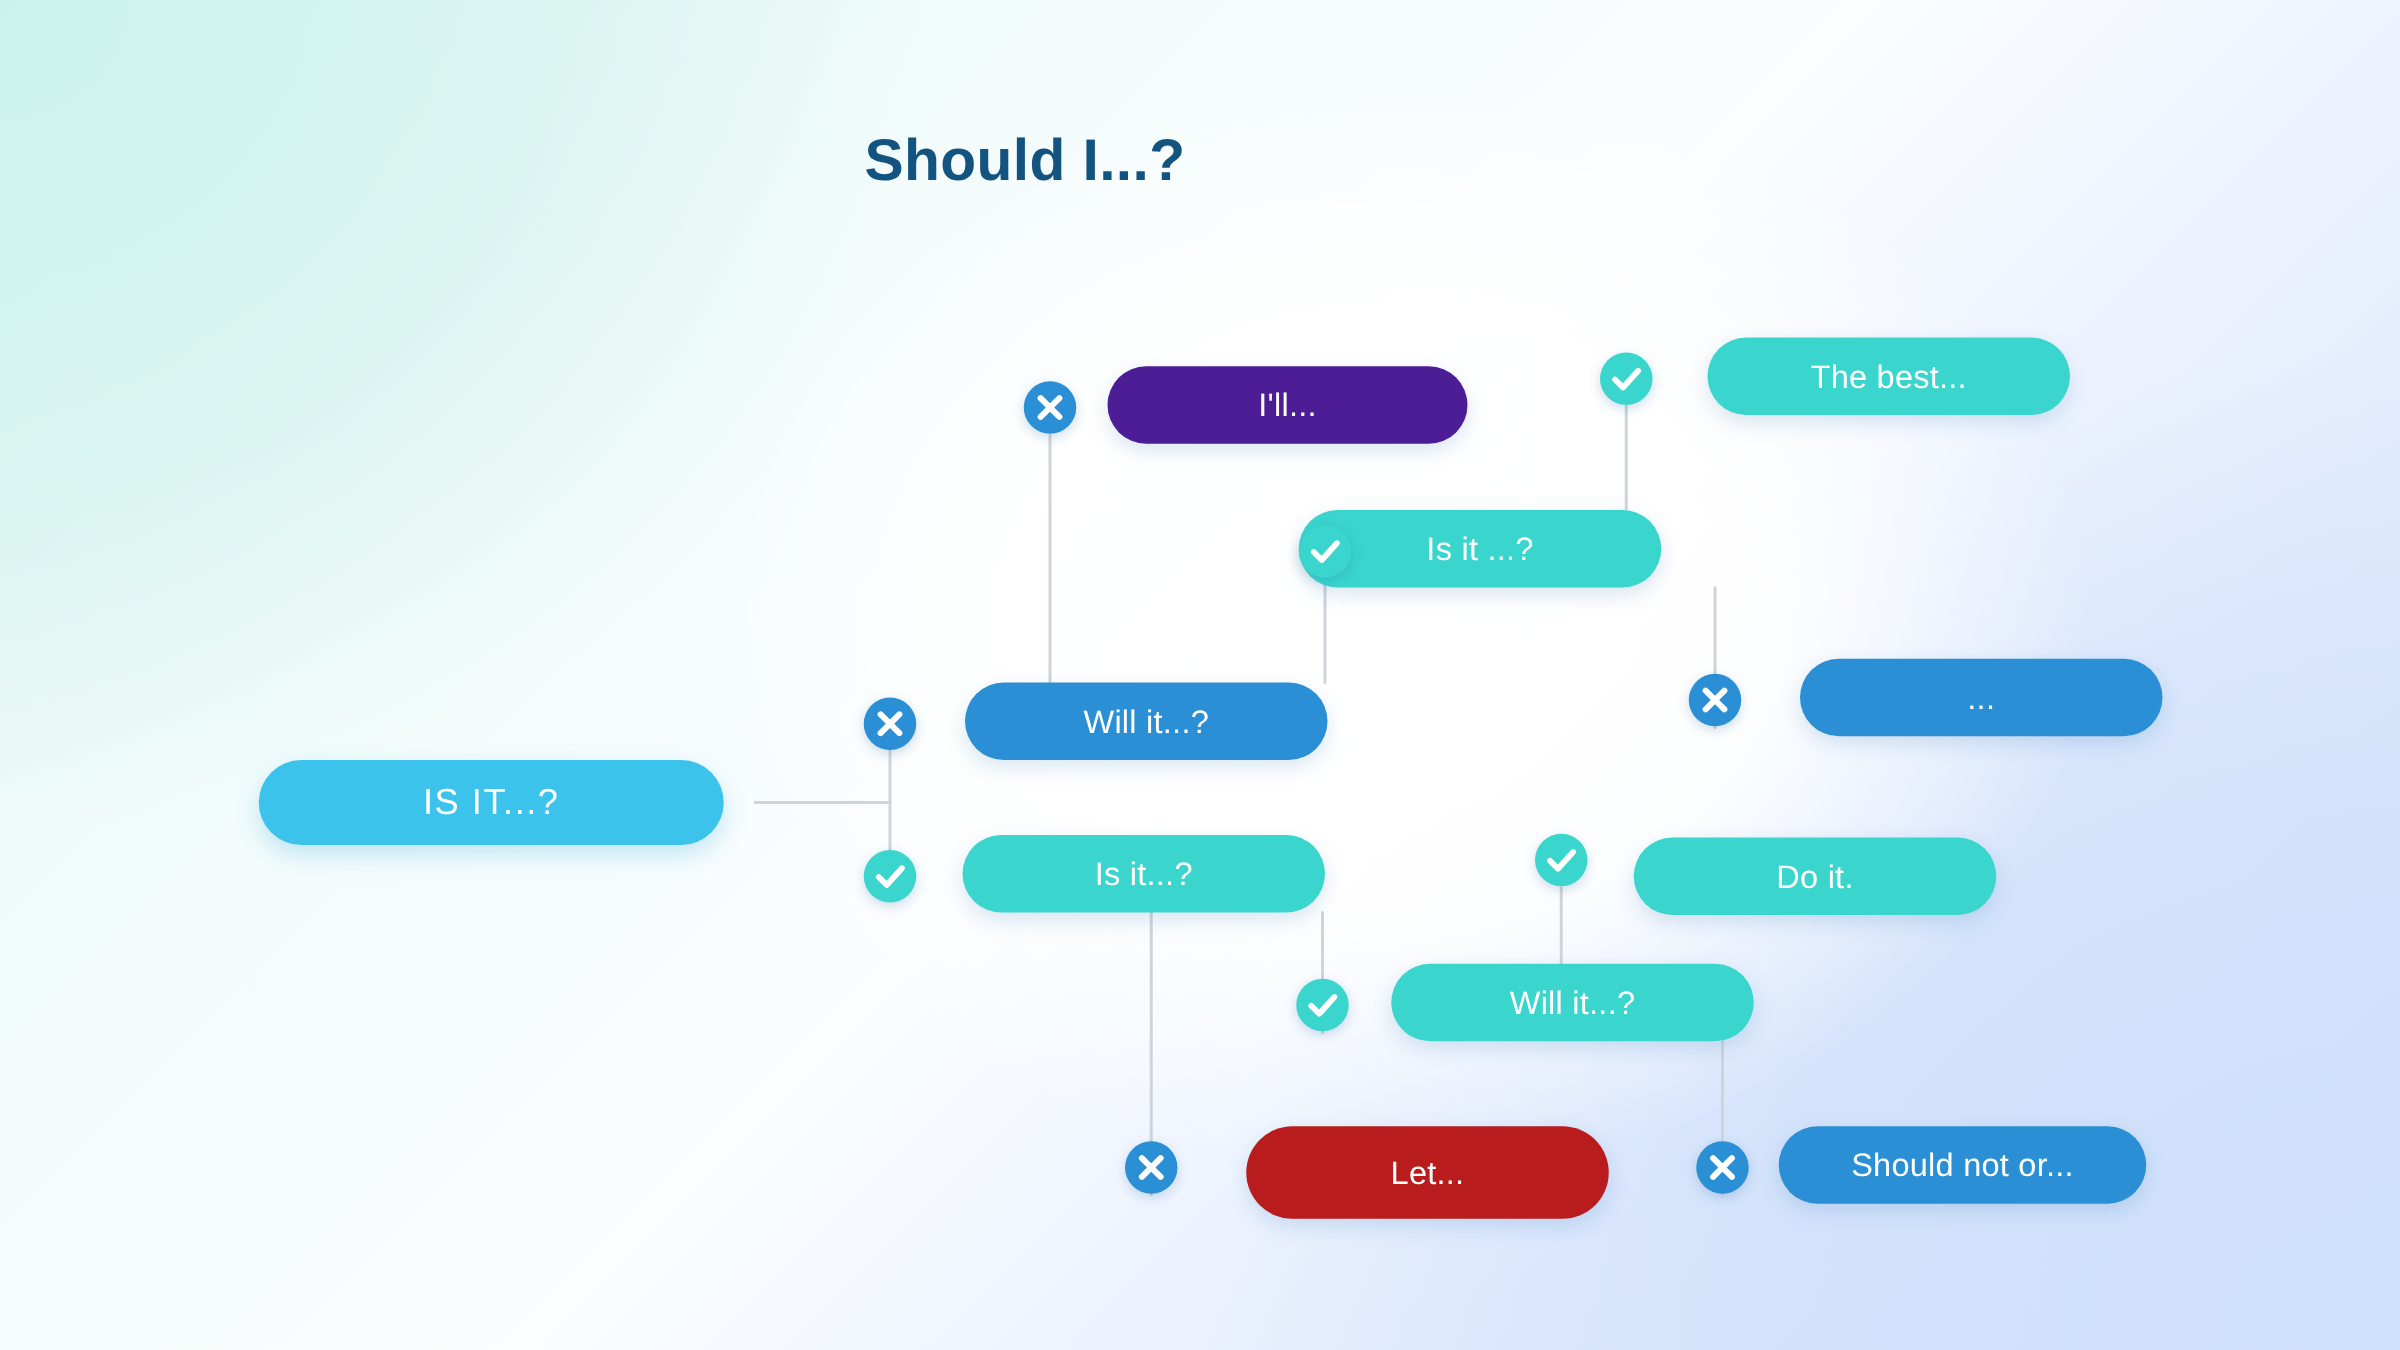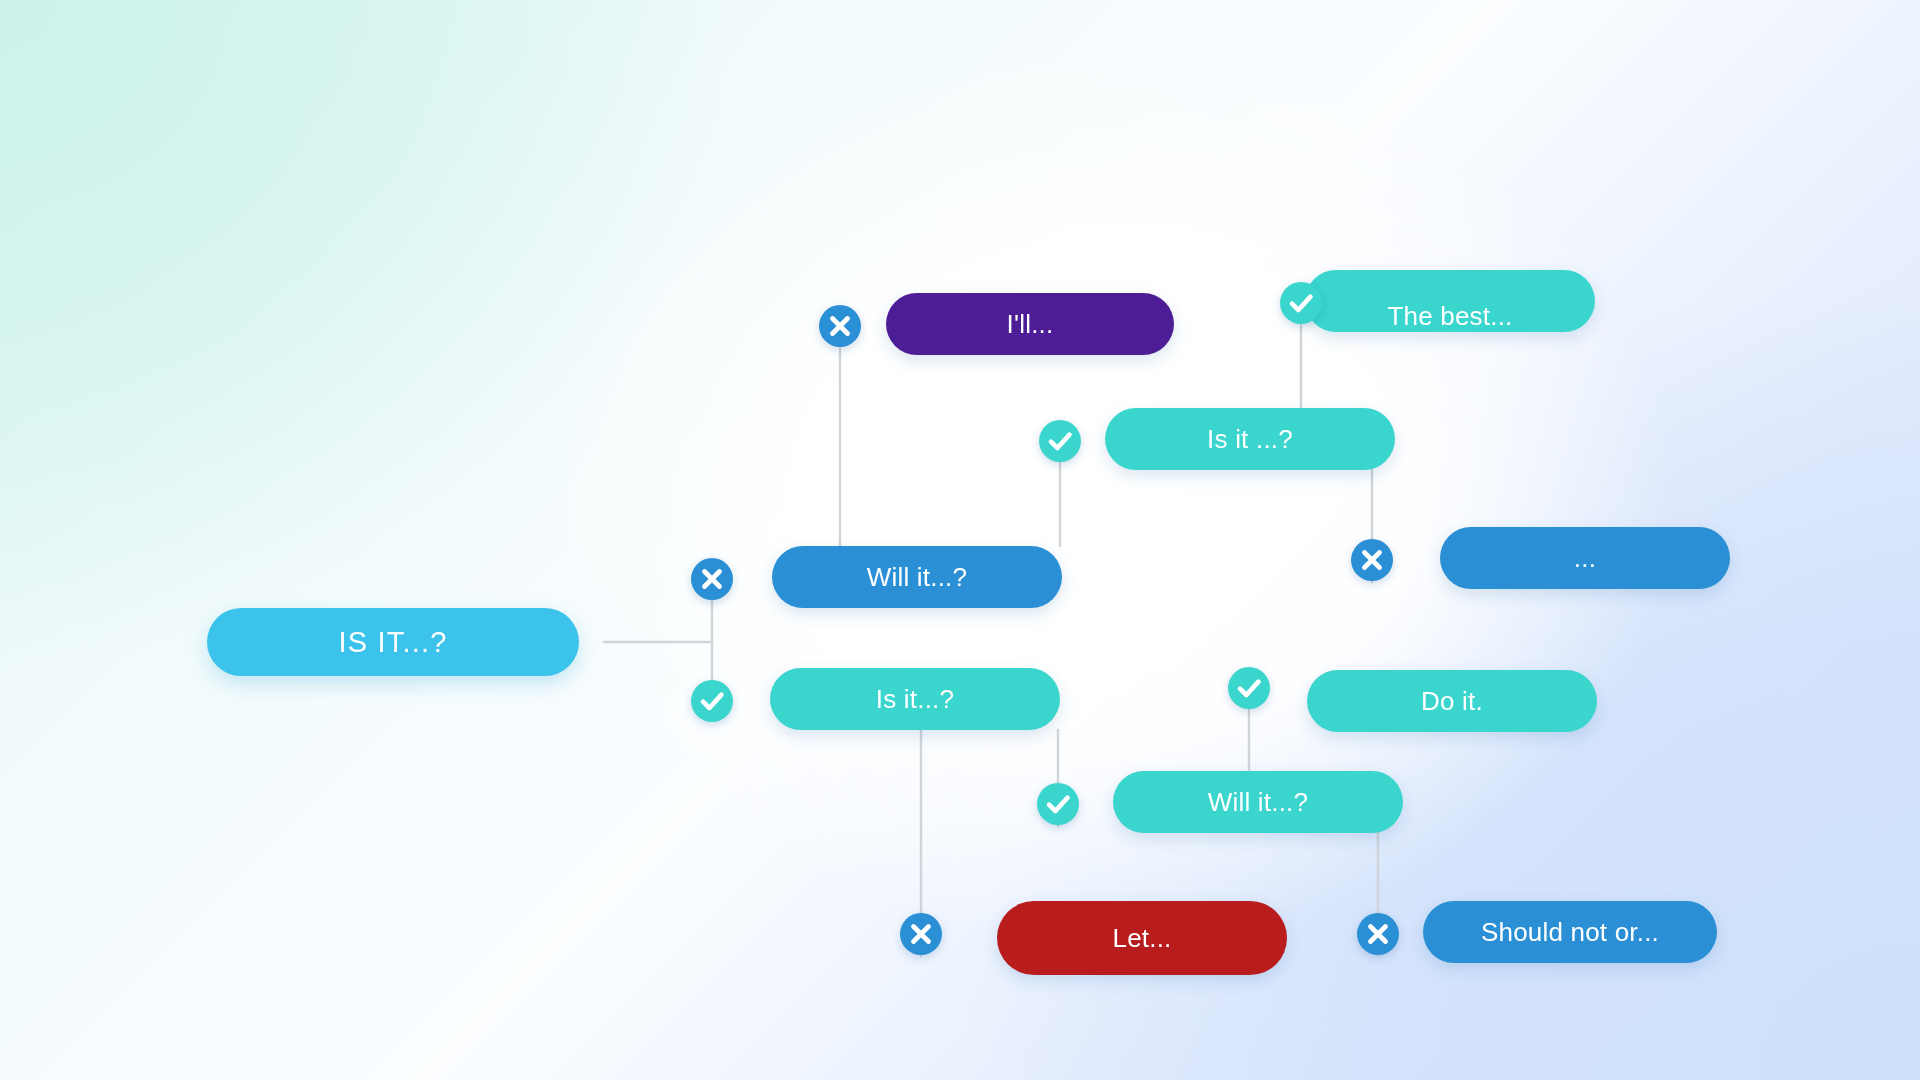--- a/index.html
+++ b/index.html
@@ -72,6 +72,9 @@
 
 <div id="stage">
 
+  <div class="title">
+    <span class="title-inner">Should I...?</span>
+  </div>
 
   <svg class="edges" viewBox="0 0 1920 1080" xmlns="http://www.w3.org/2000/svg">
     <g id="edge-group" fill="none" stroke="#cfd4d9" stroke-width="2.4" stroke-linecap="round">

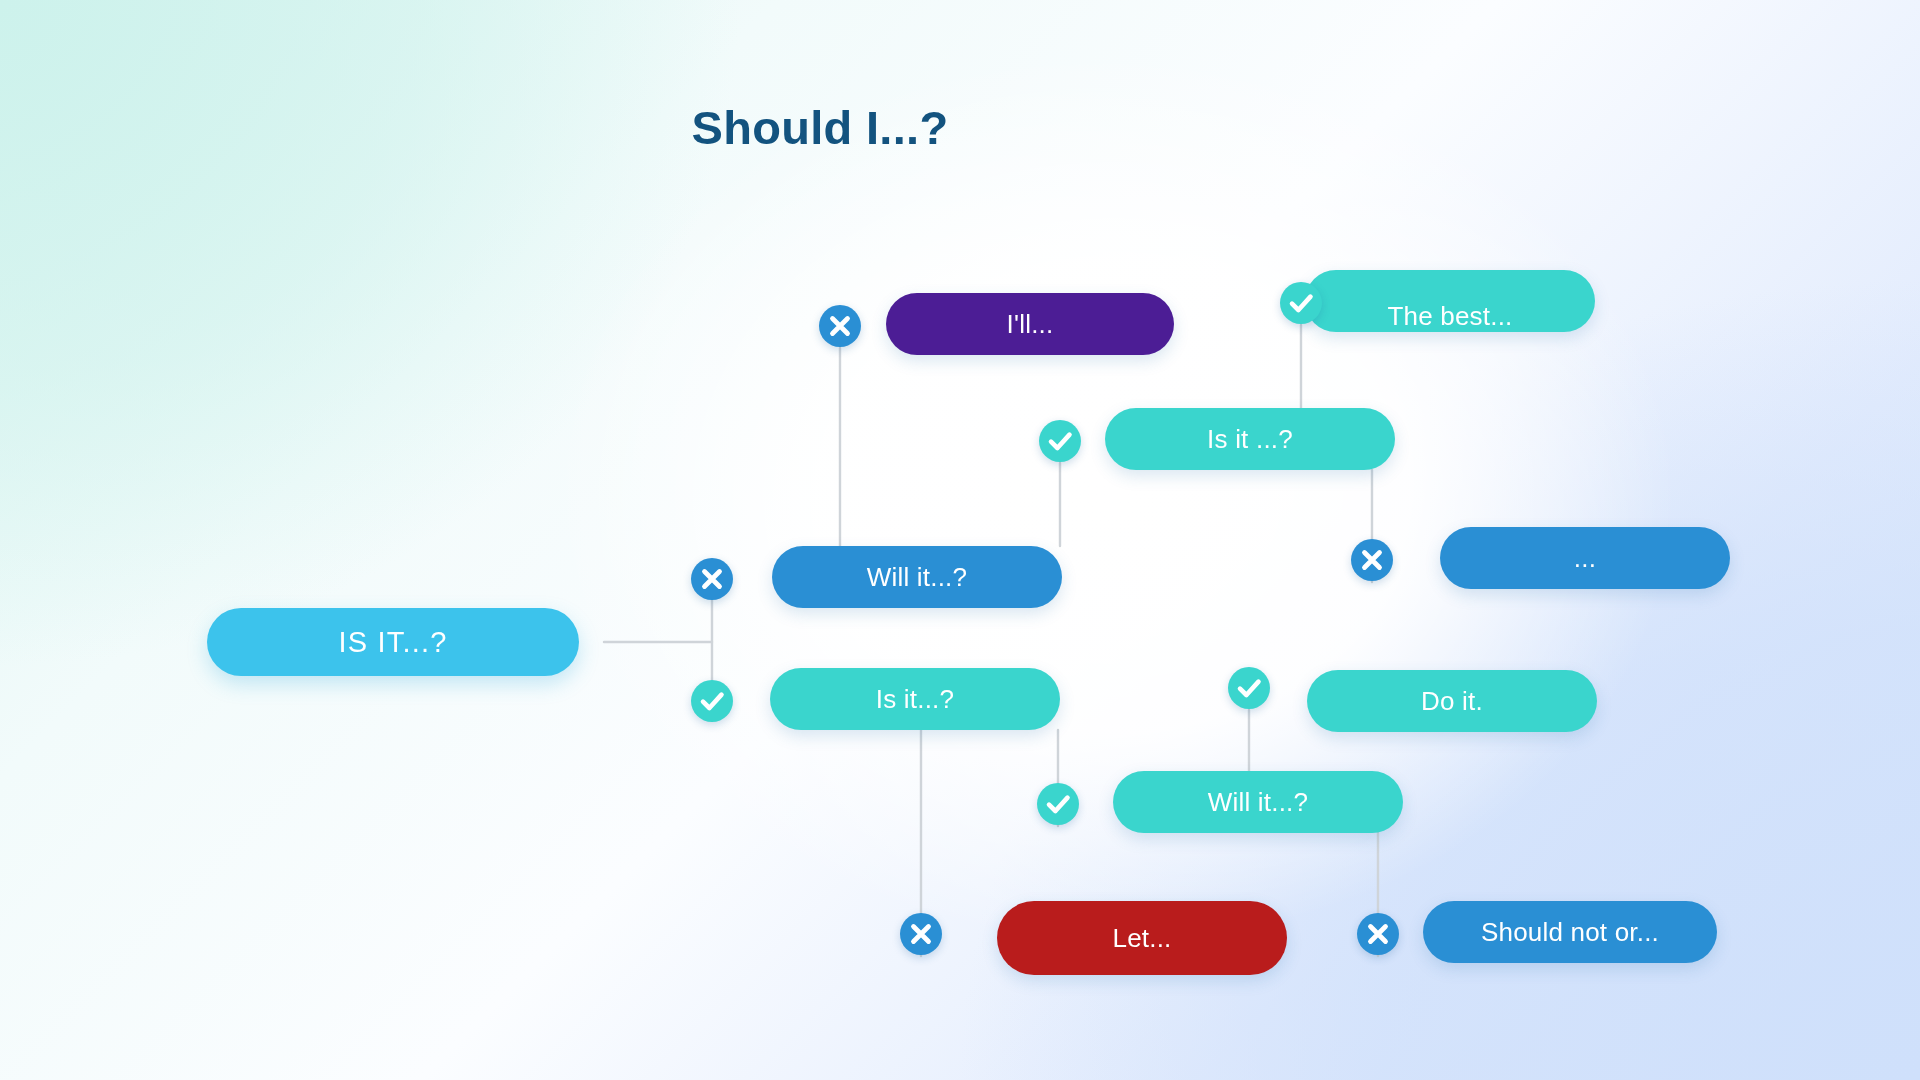--- a/index.html
+++ b/index.html
@@ -107,7 +107,7 @@
       <div class="node" style="left: 1105px; top: 408px; width: 290px; height: 62px; background: rgb(58, 213, 205); text-align: center;">
         <span>Is it ...?</span>
       </div>
-      <div class="node" style="left: 1305px; top: 270px; width: 290px; height: 62px; background: rgb(58, 213, 205); align-items: flex-end;">
+      <div class="node" style="left: 1366px; top: 270px; width: 290px; height: 62px; background: rgb(58, 213, 205);">
         <span>The best...</span>
       </div>
       <div class="node" style="left: 1440px; top: 527px; width: 290px; height: 62px; background: rgb(42, 143, 212);">

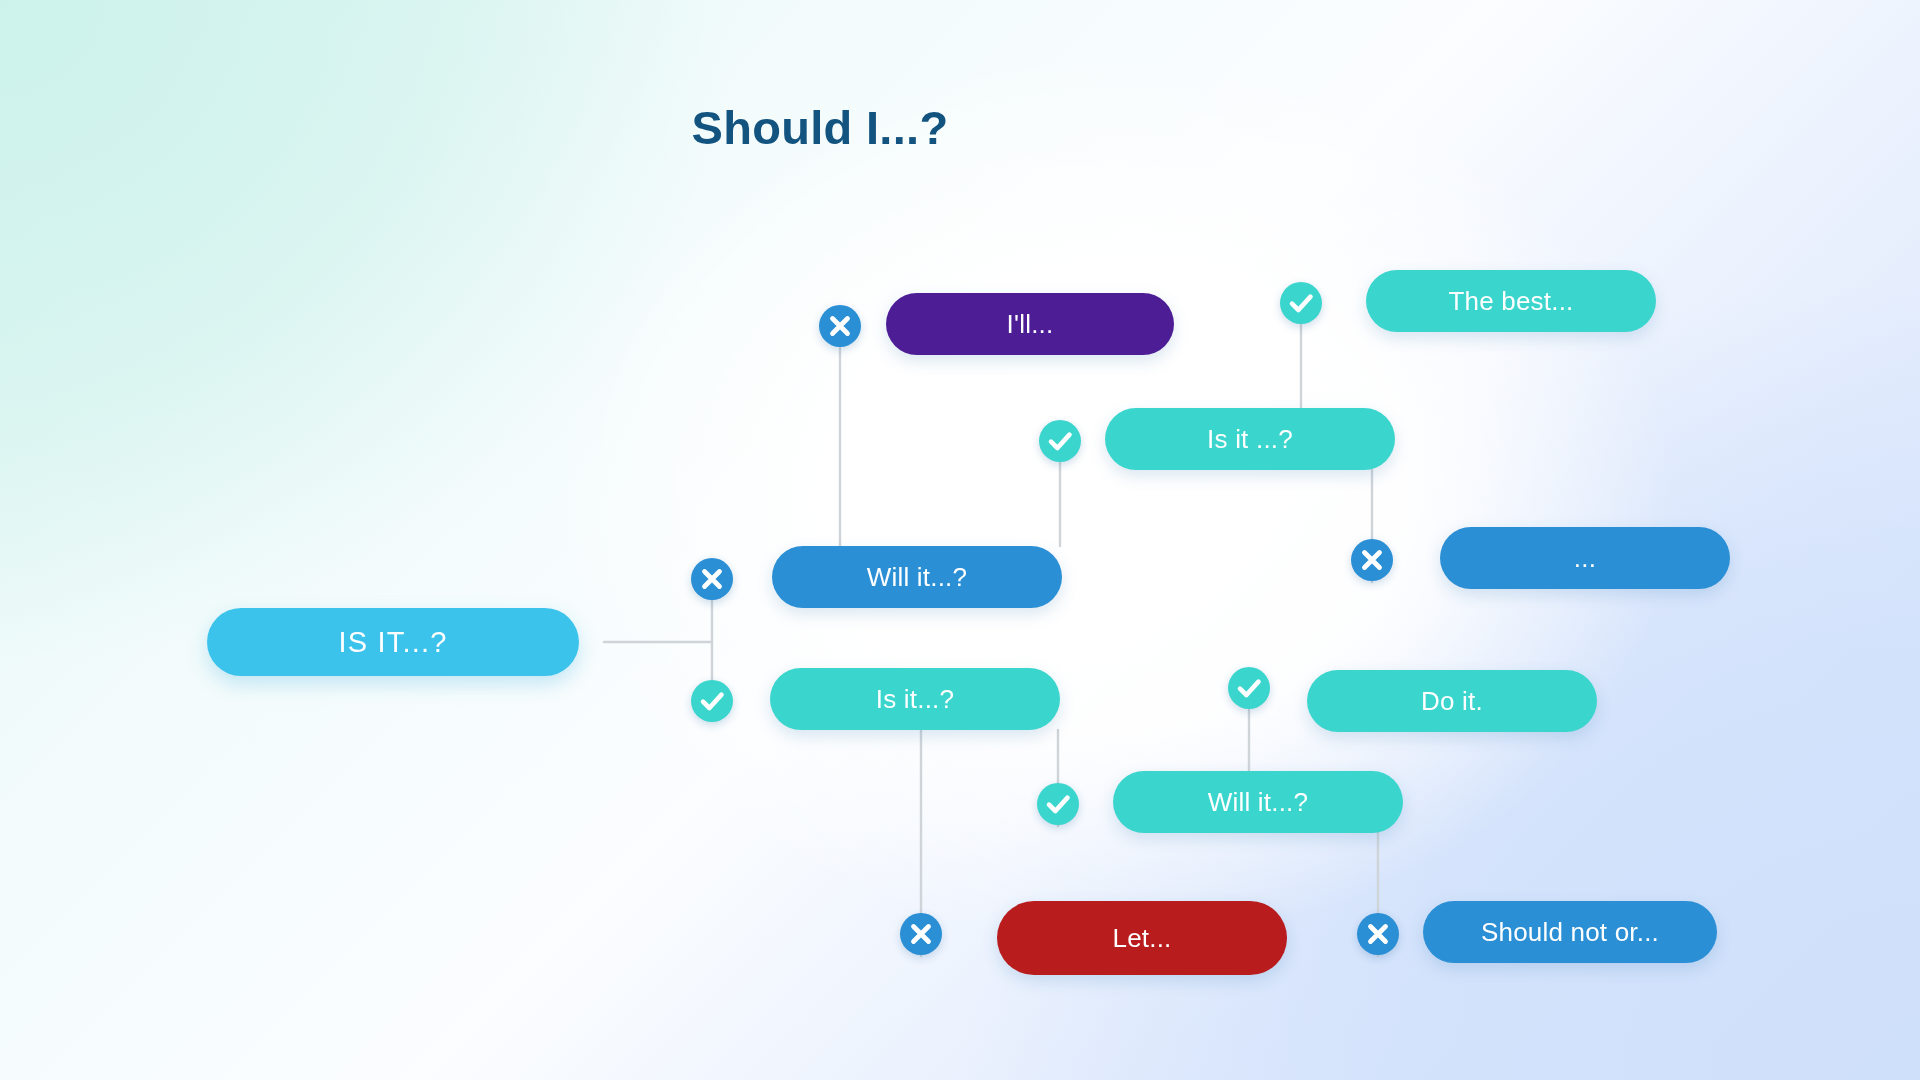--- a/index.html
+++ b/index.html
@@ -104,7 +104,7 @@
       <div class="node" style="left: 886px; top: 293px; width: 288px; height: 62px; background: #4c1d95;">
         <span>I'll...</span>
       </div>
-      <div class="node" style="left: 1105px; top: 408px; width: 290px; height: 62px; background: rgb(58, 213, 205); text-align: center;">
+      <div class="node" style="left: 1039px; top: 408px; width: 290px; height: 62px; background: rgb(58, 213, 205); text-align: center;">
         <span>Is it ...?</span>
       </div>
       <div class="node" style="left: 1366px; top: 270px; width: 290px; height: 62px; background: rgb(58, 213, 205);">

